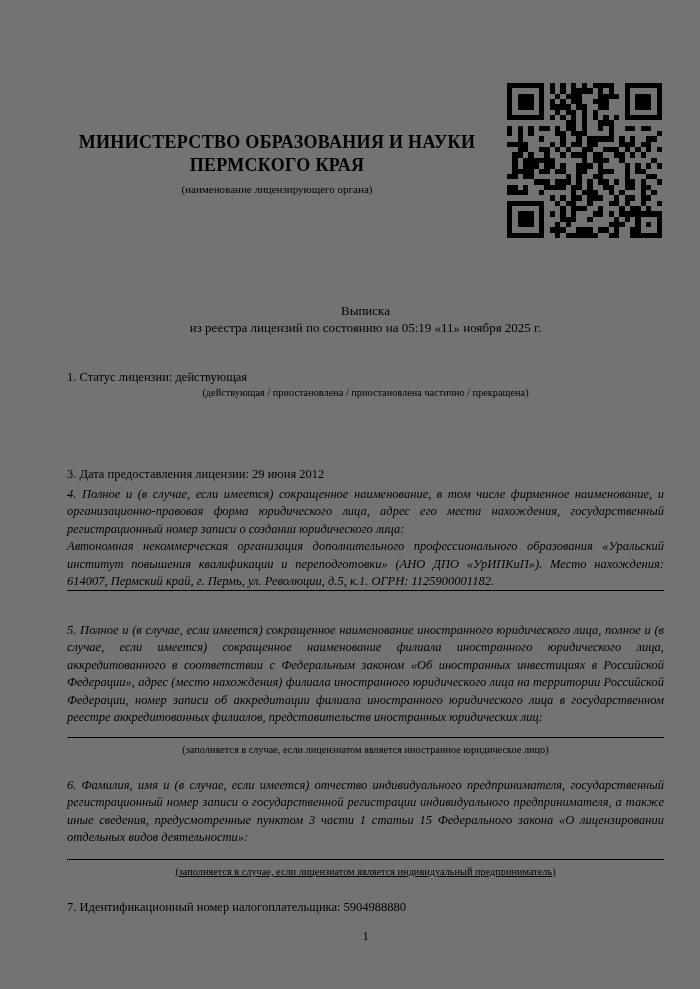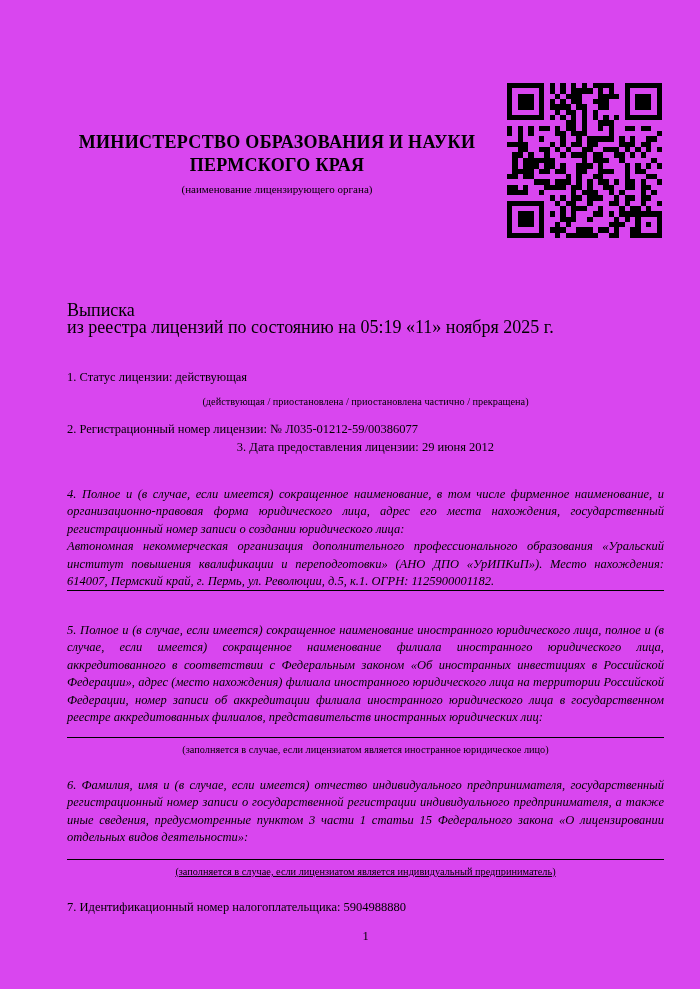--- a/index.html
+++ b/index.html
@@ -7,7 +7,7 @@
     position:relative;
     width:700px; height:989px;
     margin:0 auto;
-    background:#d946ef;
+    background:#737373;
     color:#000000;
     font-family:"Liberation Serif","DejaVu Serif",serif;
     overflow:hidden;

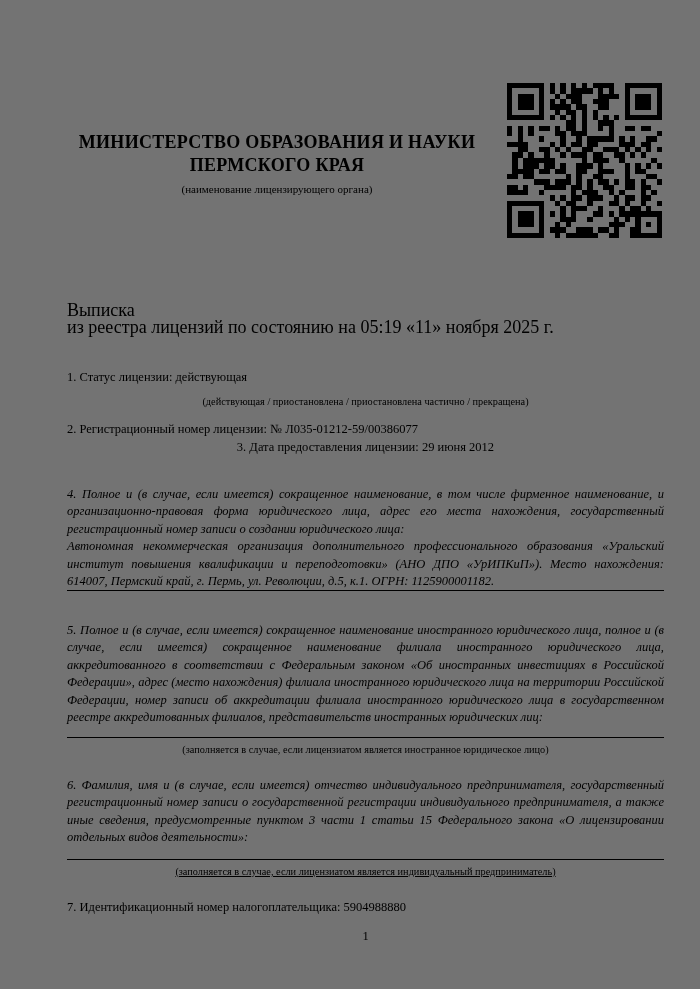--- a/index.html
+++ b/index.html
@@ -31,7 +31,7 @@
   
   .doc-title {
     position:absolute; left:67px; top:302px; width:597px;
-    text-align:left; font-size:18px; line-height:17.4px;
+    text-align:center; font-size:13px; line-height:17.4px;
   }
   
   .block {

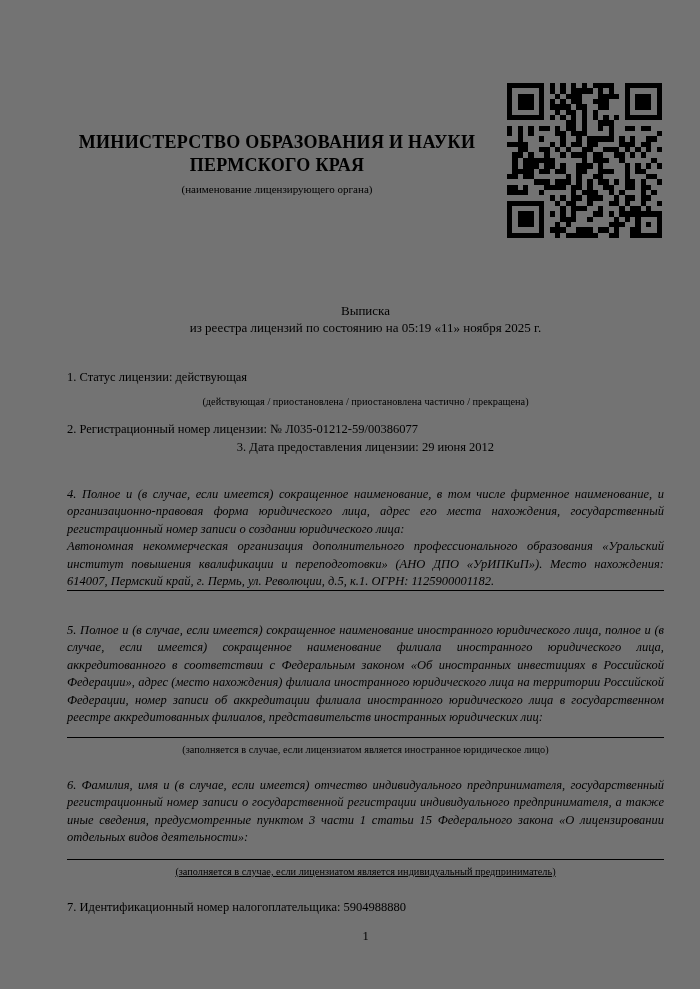--- a/index.html
+++ b/index.html
@@ -46,7 +46,7 @@
   .underlined { border-bottom:1.5px solid #000; }
   .rule { height:0; border-top:1.5px solid #000; }
   .b-item1 { top:369px; }
-  .b-item1 .caption { margin-top:9px; }
+  .b-item1 .caption { margin-top:0; }
   .b-item2 { top:421px; }
   .b-item3 { top:439px;text-align:center; }
   .b-item4 { top:486px; }

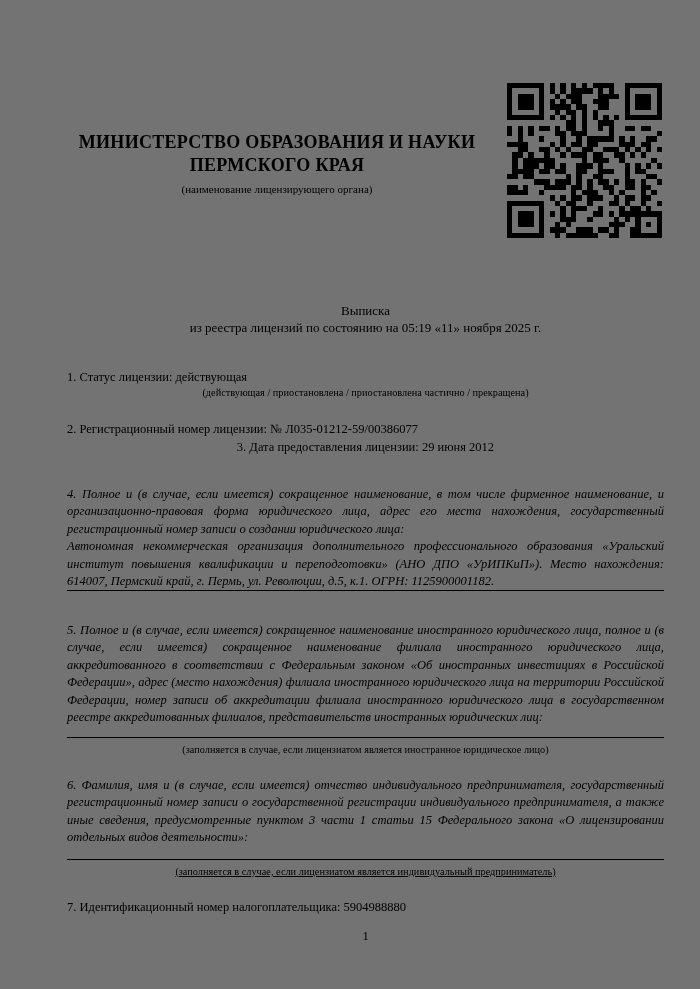--- a/index.html
+++ b/index.html
@@ -513,9 +513,6 @@
     <div class="caption">(действующая / приостановлена / приостановлена частично / прекращена)</div>
   </div>
 
-  <div class="block b-item2">
-    <p>2. Регистрационный номер лицензии: № Л035-01212-59/00386077</p>
-  </div>
 
   <div class="block b-item3">
     <p>3. Дата предоставления лицензии: 29 июня 2012</p>

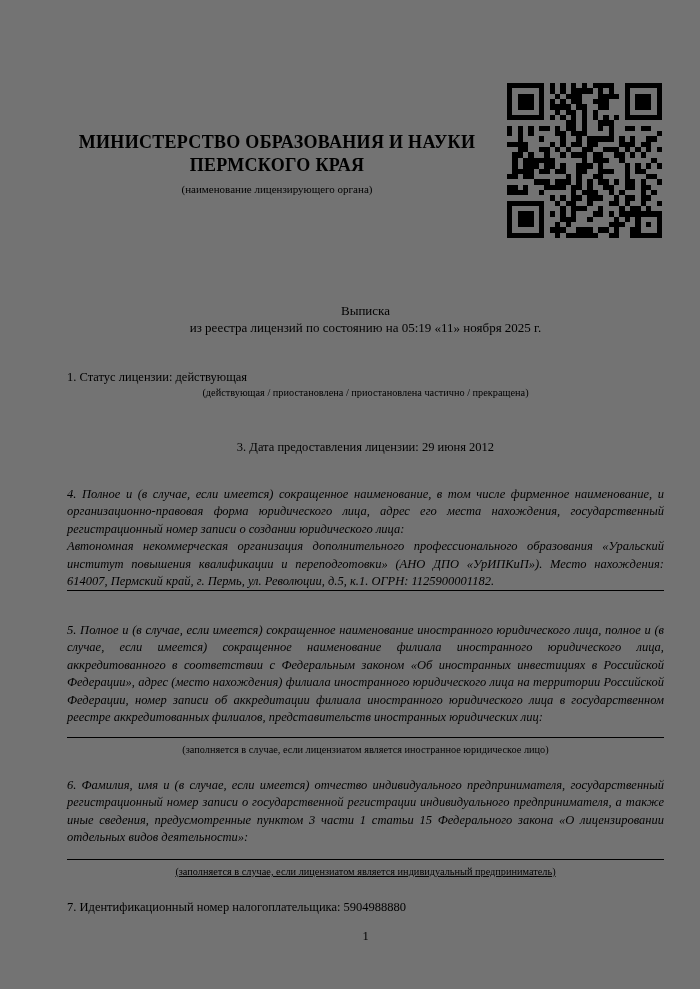--- a/index.html
+++ b/index.html
@@ -48,7 +48,7 @@
   .b-item1 { top:369px; }
   .b-item1 .caption { margin-top:0; }
   .b-item2 { top:421px; }
-  .b-item3 { top:439px;text-align:center; }
+  .b-item3 { top:466px; }
   .b-item4 { top:486px; }
   .b-item4 .caption { margin-top:3px; }
   .b-item5 { top:622px; }

